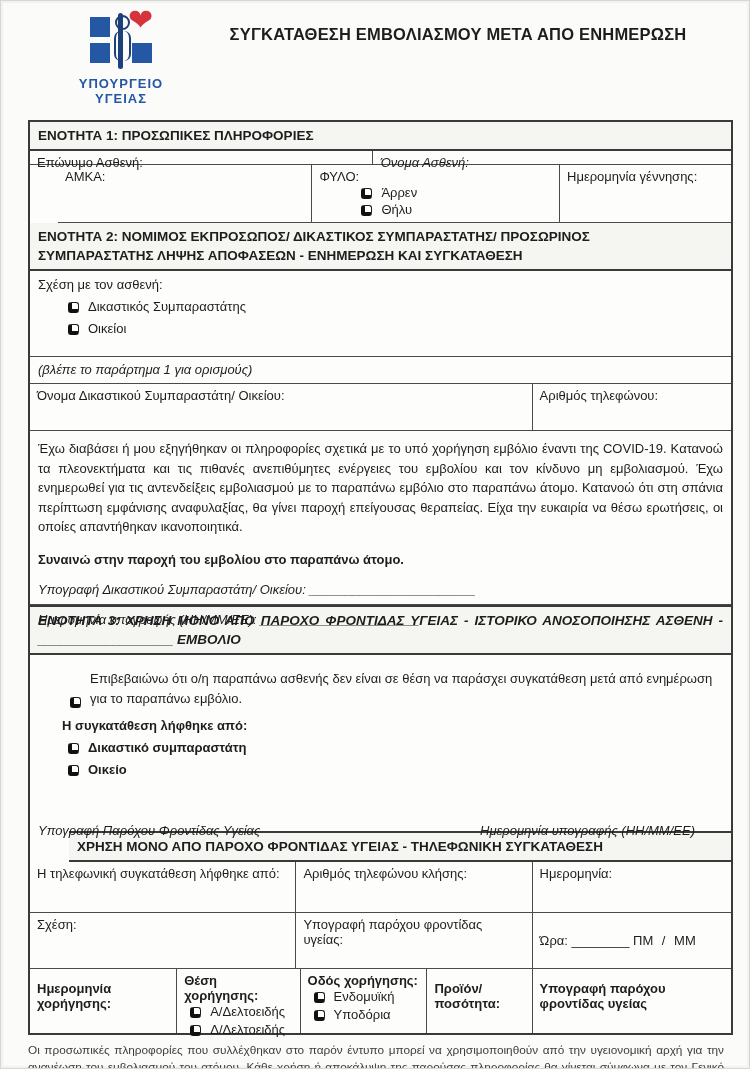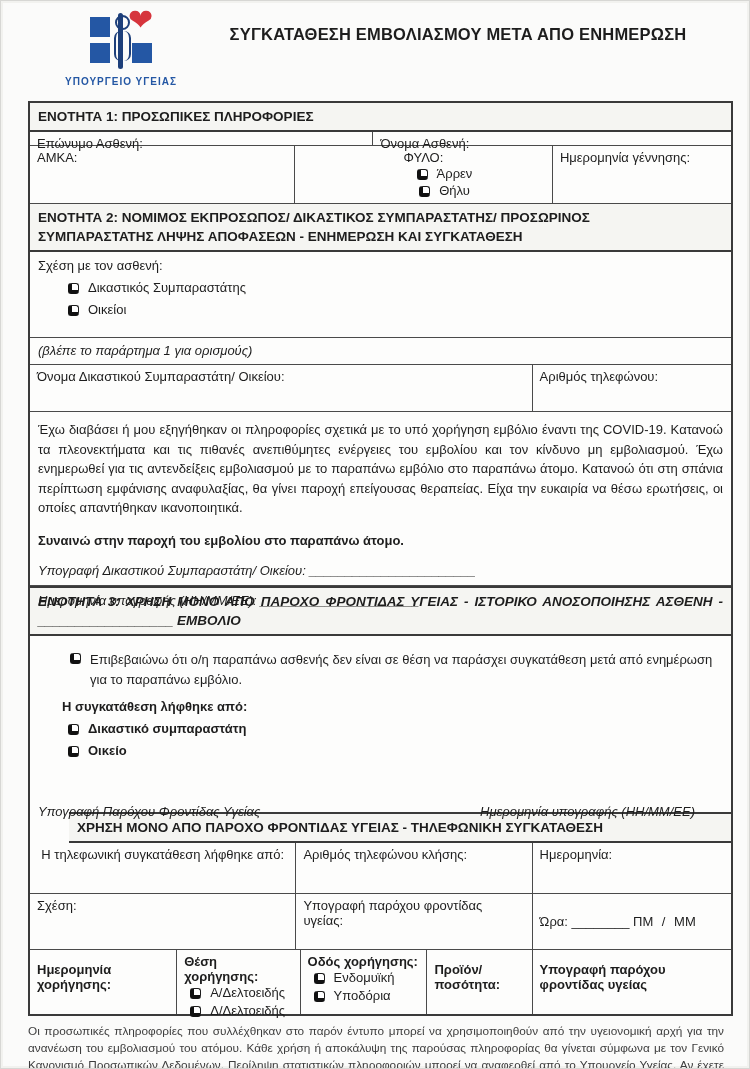--- a/index.html
+++ b/index.html
@@ -29,7 +29,7 @@
   .staff { position:absolute; left:34px; top:0; width:5px; height:56px; background:#1d3f7a; border-radius:3px; }
   .staff:before { content:""; position:absolute; left:-3px; top:2px; width:11px; height:11px; border:2px solid #1d3f7a; border-radius:50%; background:transparent; }
   .staff:after { content:""; position:absolute; left:-4px; top:18px; width:13px; height:30px; border-left:2px solid #1d3f7a; border-right:2px solid #1d3f7a; border-radius:7px; }
-  .ministry { margin-top:5px; font-size:10px; letter-spacing:1px; color:#2457a4; font-weight:bold; }
+  .ministry { margin-top:5px; font-size:13px; letter-spacing:1px; color:#2457a4; font-weight:bold; }
   .titles { flex:1; text-align:center; padding-top:12px; }
   .title { font-size:16.5px; font-weight:bold; letter-spacing:0.2px; }
   .subtitle { font-size:14.5px; font-weight:bold; margin-top:13px; }

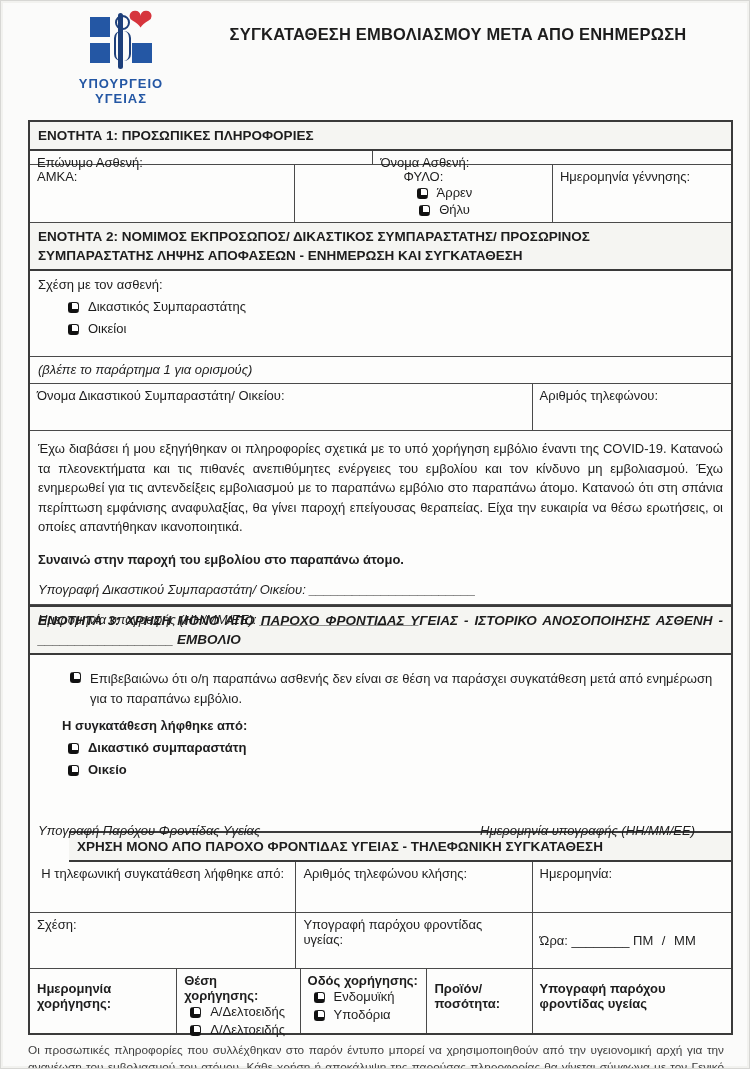--- a/index.html
+++ b/index.html
@@ -96,7 +96,7 @@
       <div class="cell" style="width:49%;">
         <span>Επώνυμο Ασθενή:</span>
       </div>
-      <div class="cell" style="width:51%;">
+      <div class="cell" style="width:51%;font-style:italic;">
         <span>Όνομα Ασθενή:</span>
       </div>
     </div>

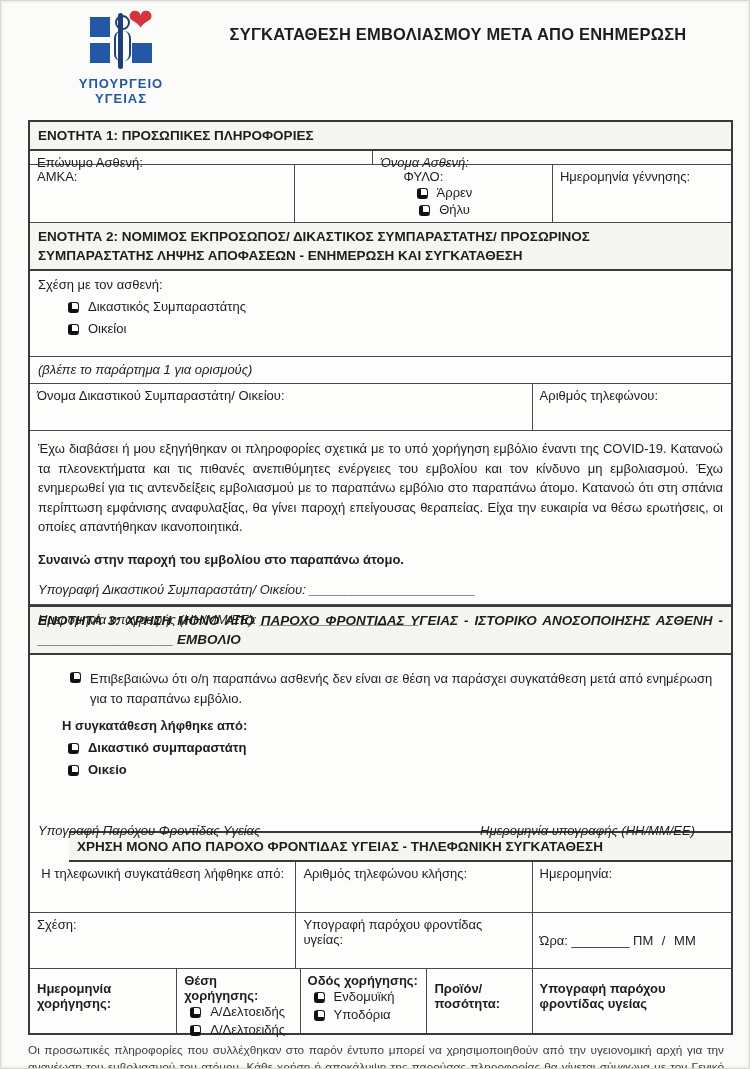--- a/index.html
+++ b/index.html
@@ -100,7 +100,7 @@
         <span>Όνομα Ασθενή:</span>
       </div>
     </div>
-    <div class="row" style="height:58px;">
+    <div class="row" style="height:58px;margin-left:28px;">
       <div class="cell" style="width:37.8%;">
         <span>ΑΜΚΑ:</span>
       </div>

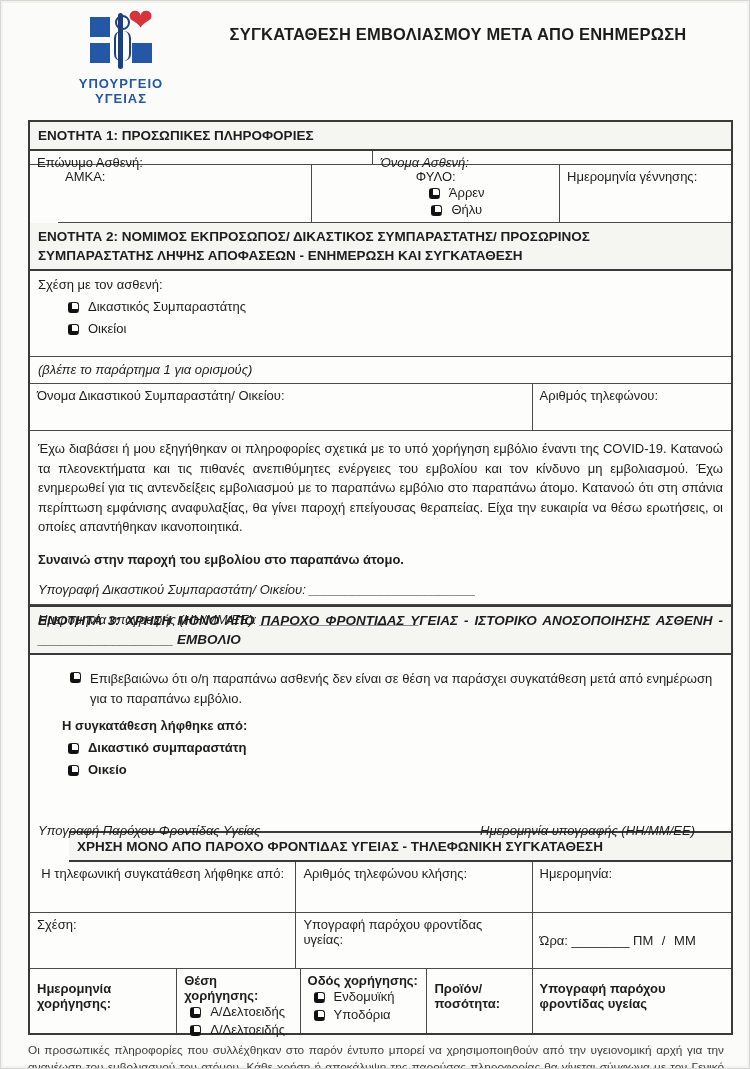--- a/index.html
+++ b/index.html
@@ -104,7 +104,7 @@
       <div class="cell" style="width:37.8%;">
         <span>ΑΜΚΑ:</span>
       </div>
-      <div class="cell" style="width:36.8%;text-align:center;">
+      <div class="cell" style="width:36.8%;">
         <div>ΦΥΛΟ:</div>
         <div style="margin:1px 0 0 42px;">
           <span class="cb"></span><span>Άρρεν</span>

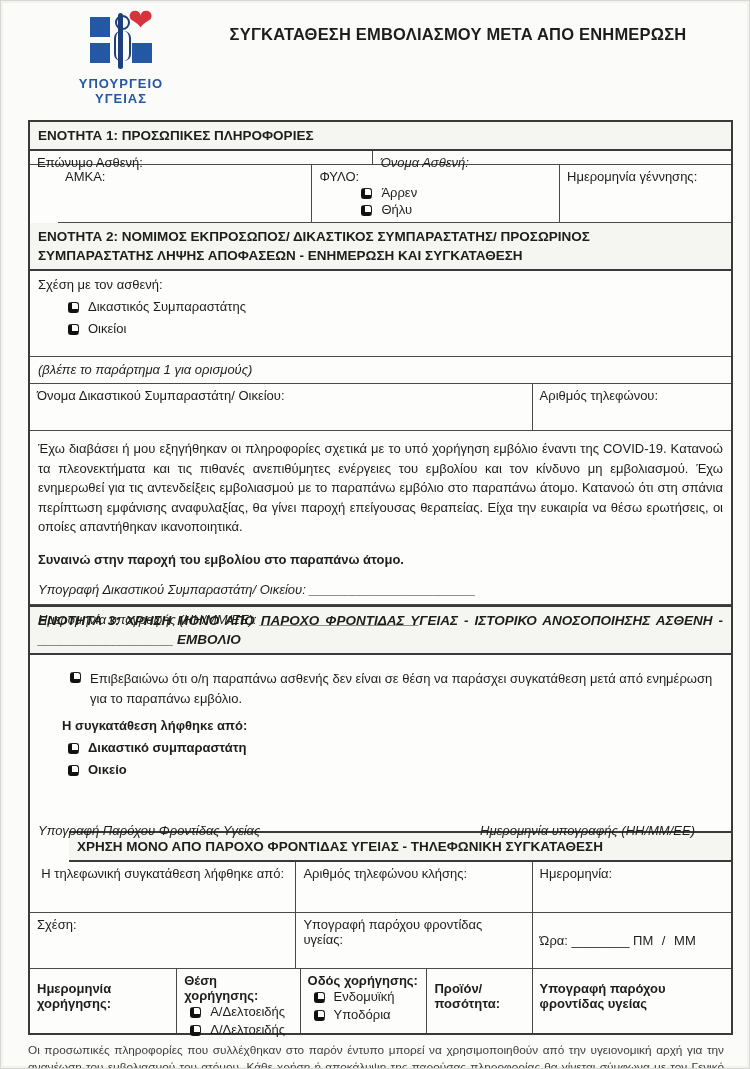--- a/index.html
+++ b/index.html
@@ -59,7 +59,7 @@
   .bold { font-weight:bold; }
   .para { text-align:justify; line-height:19.5px; }
   .sig-line { margin-top:15px; font-style:italic; }
-  .hang { display:flex; margin:8px 0 0 32px; line-height:19px; }
+  .hang { display:flex; margin:8px 0 0 32px; line-height:19px;align-items:flex-end; }
   .hang .cb { flex:0 0 11px; margin-top:3px; }
   .footer {
     margin:7px 25px 0 27px; font-size:11.8px; line-height:16.8px;

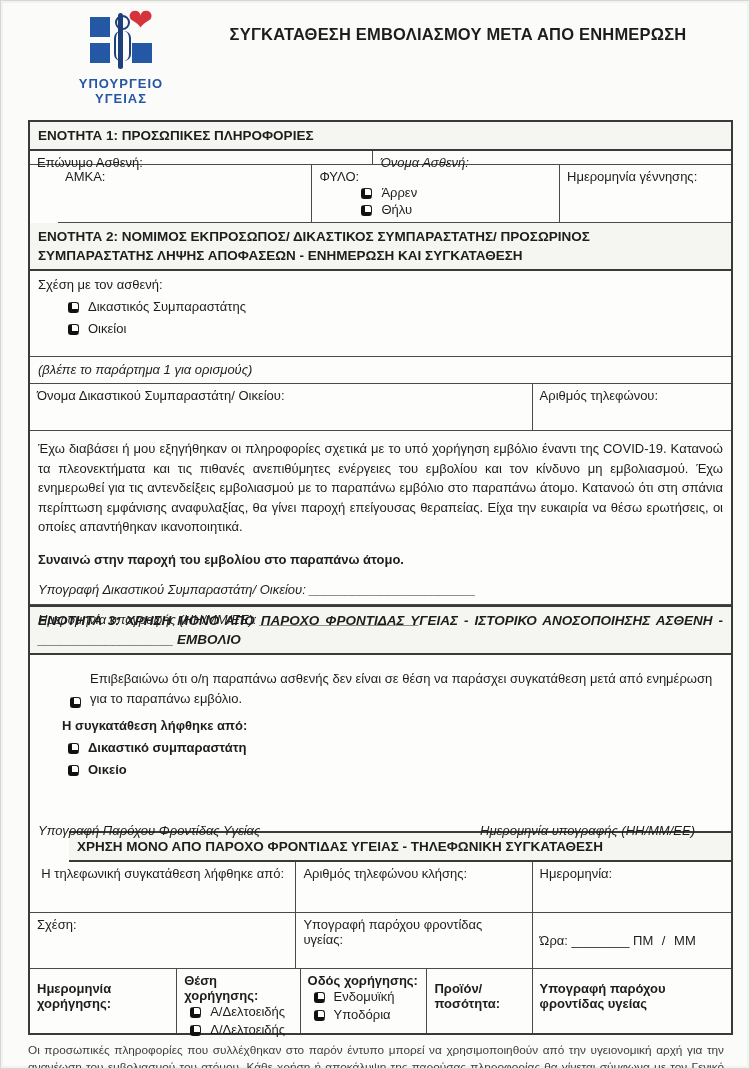--- a/index.html
+++ b/index.html
@@ -180,7 +180,7 @@
 
     <div class="sec-header" style="border-top:2px solid #3a3a3a;margin-left:39px;">ΧΡΗΣΗ ΜΟΝΟ ΑΠΟ ΠΑΡΟΧΟ ΦΡΟΝΤΙΔΑΣ ΥΓΕΙΑΣ - ΤΗΛΕΦΩΝΙΚΗ ΣΥΓΚΑΤΑΘΕΣΗ</div>
     <div class="row" style="height:51px;">
-      <div class="cell" style="width:38%;text-align:center;">
+      <div class="cell" style="width:38%;">
         <span>Η τηλεφωνική συγκατάθεση λήφθηκε από:</span>
       </div>
       <div class="cell" style="width:33.7%;">

